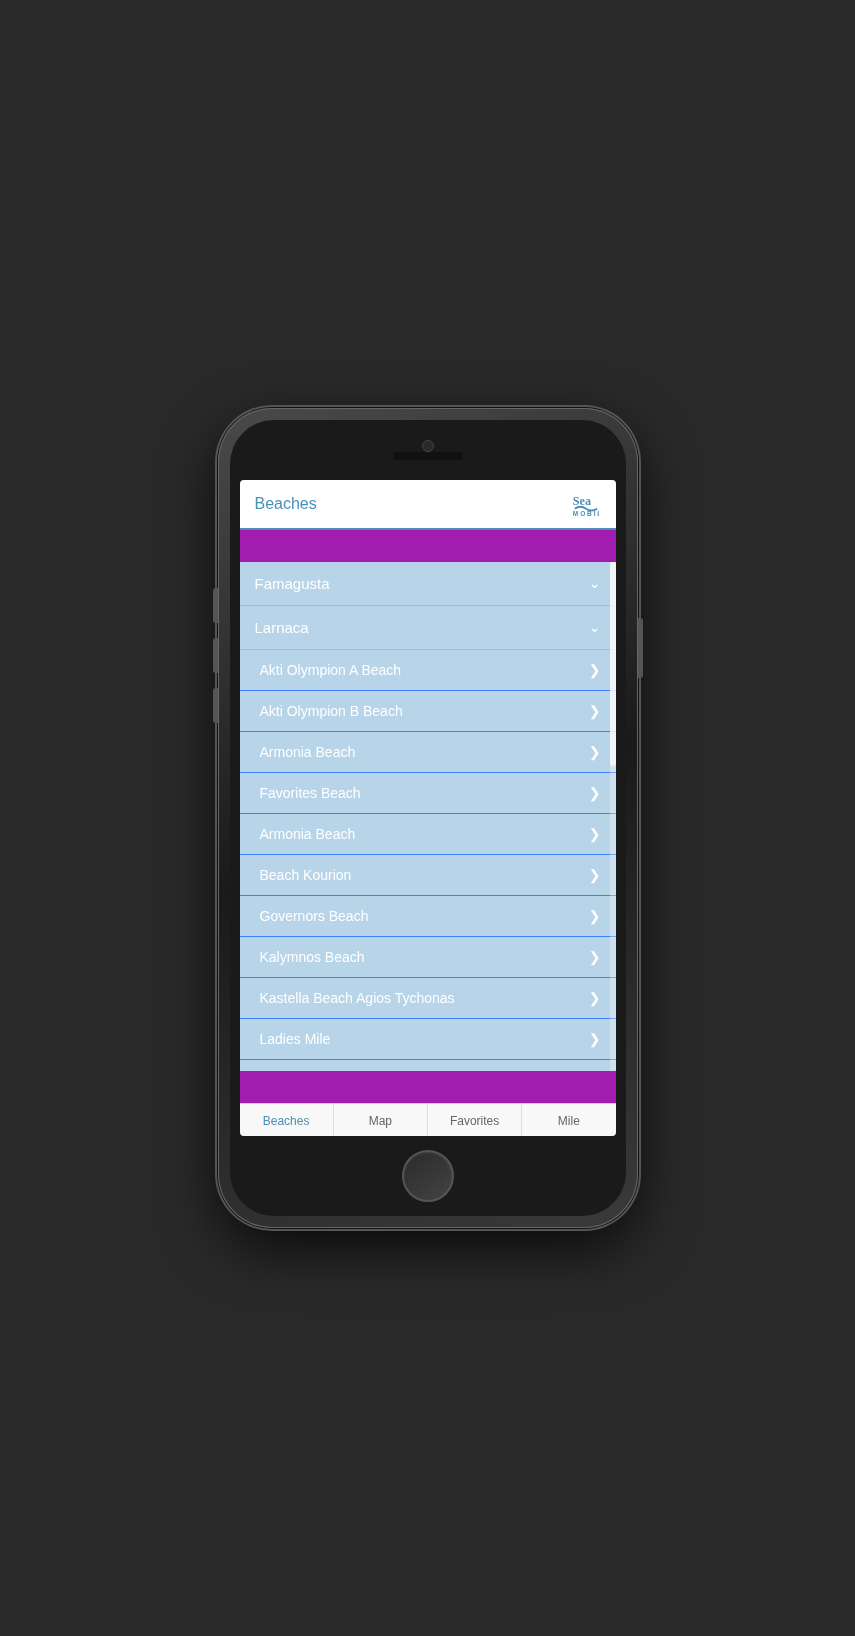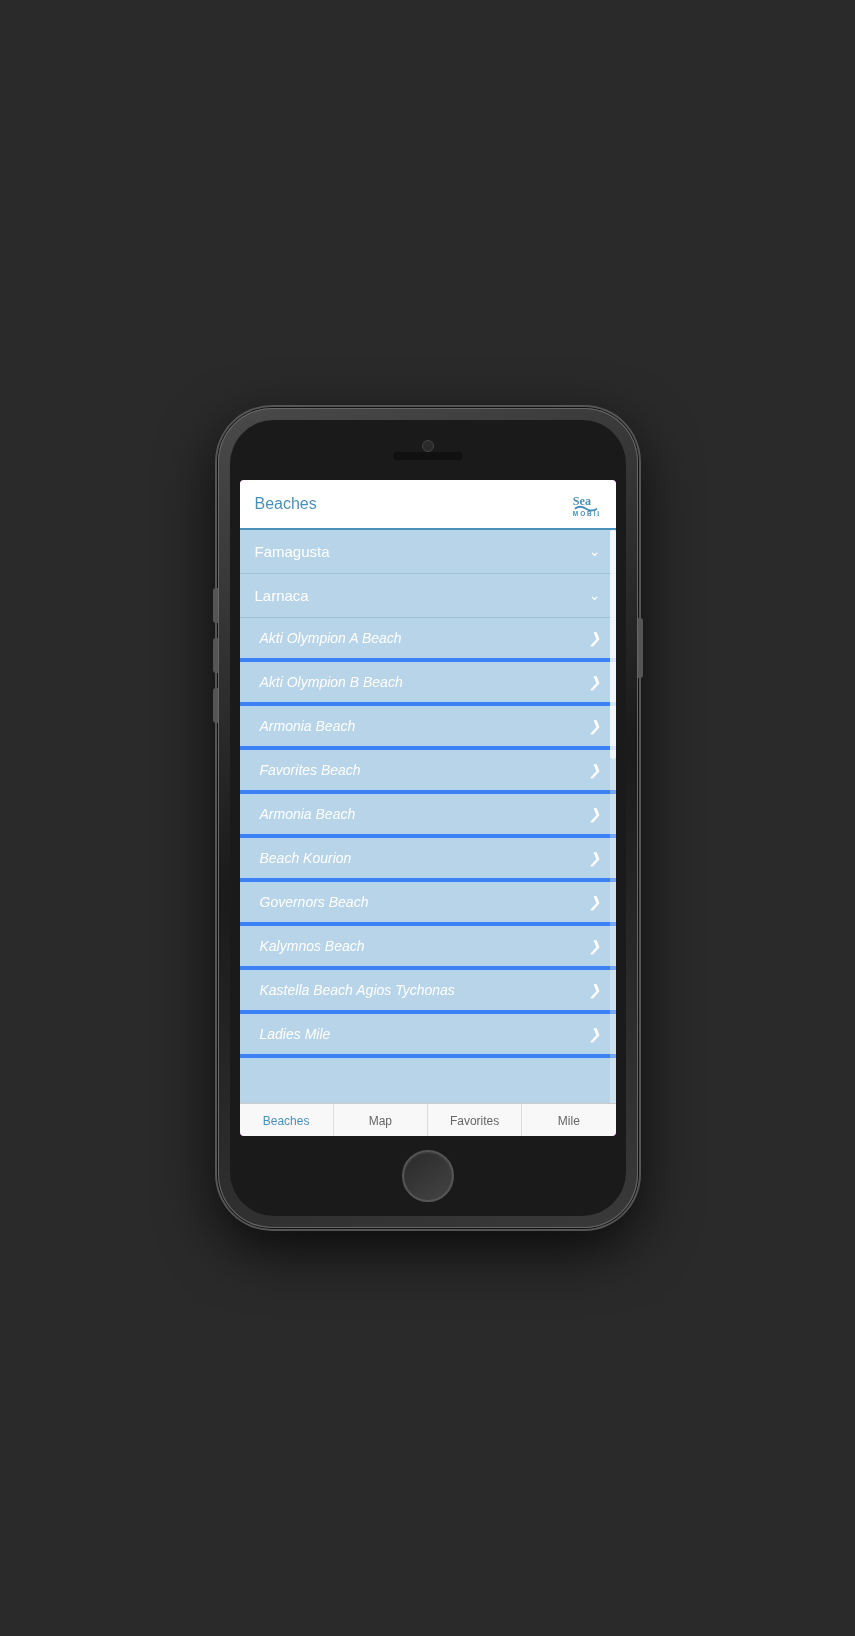--- a/index.html
+++ b/index.html
@@ -96,6 +96,7 @@
       overflow: hidden;
       display: flex;
       flex-direction: column;
+      gap: 32px;
     }
 
     .home-button {

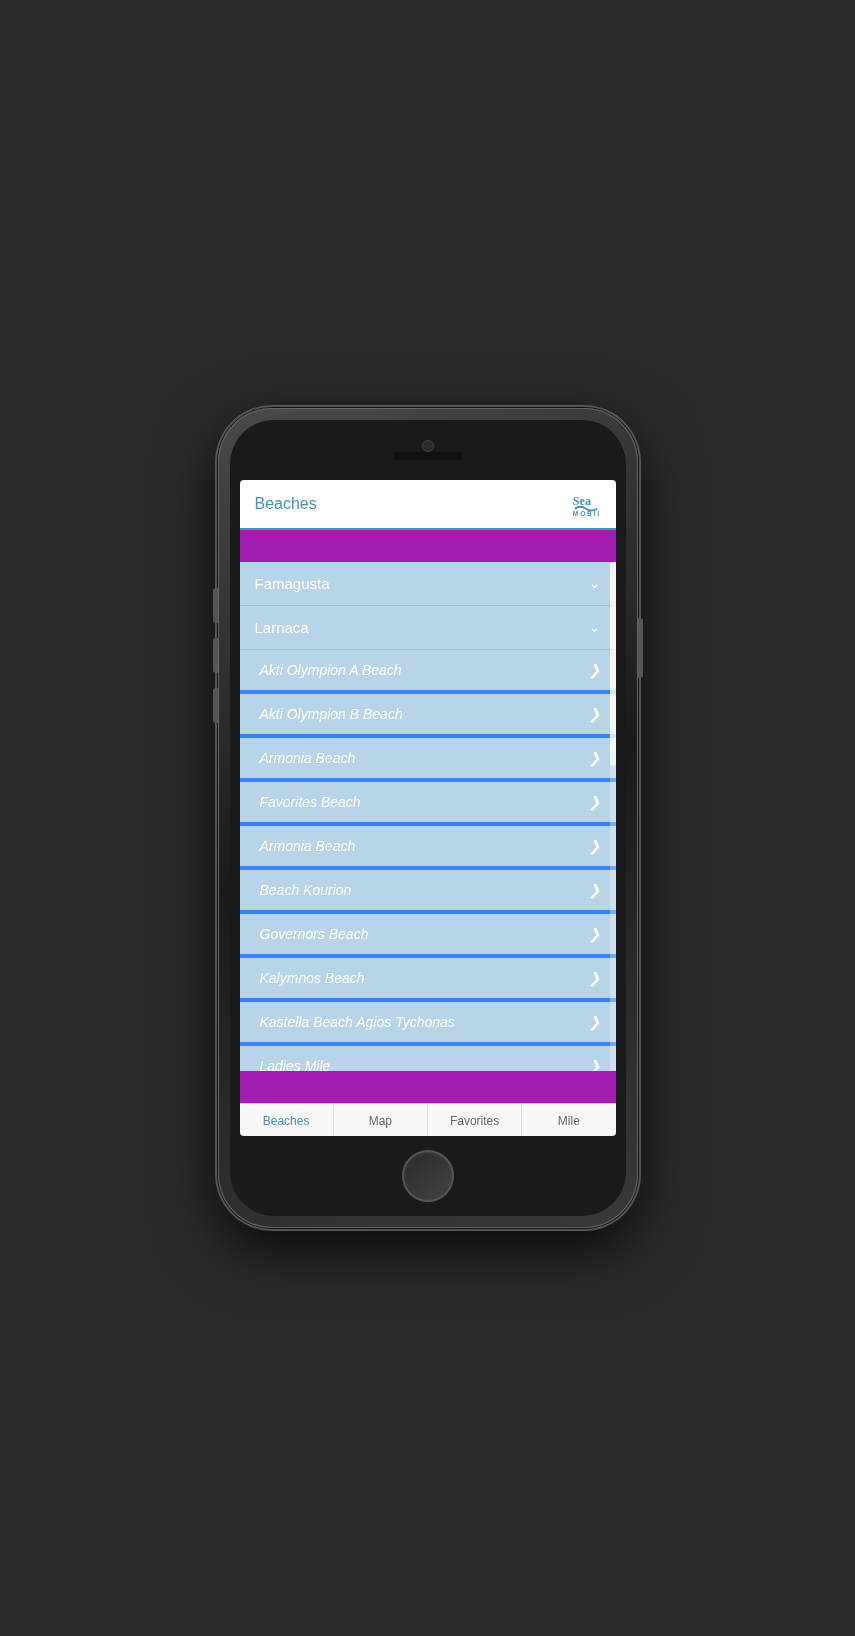--- a/index.html
+++ b/index.html
@@ -187,10 +187,9 @@
       align-items: center;
       justify-content: space-between;
       padding: 12px 15px 12px 20px;
-      border-bottom: 4px solid #3b82f6;
+      border-bottom: 1px solid #3b82f6;
       background: #b8d4e8;
       cursor: pointer;
-      font-style: italic;
     }
 
     .beach-item-label {

